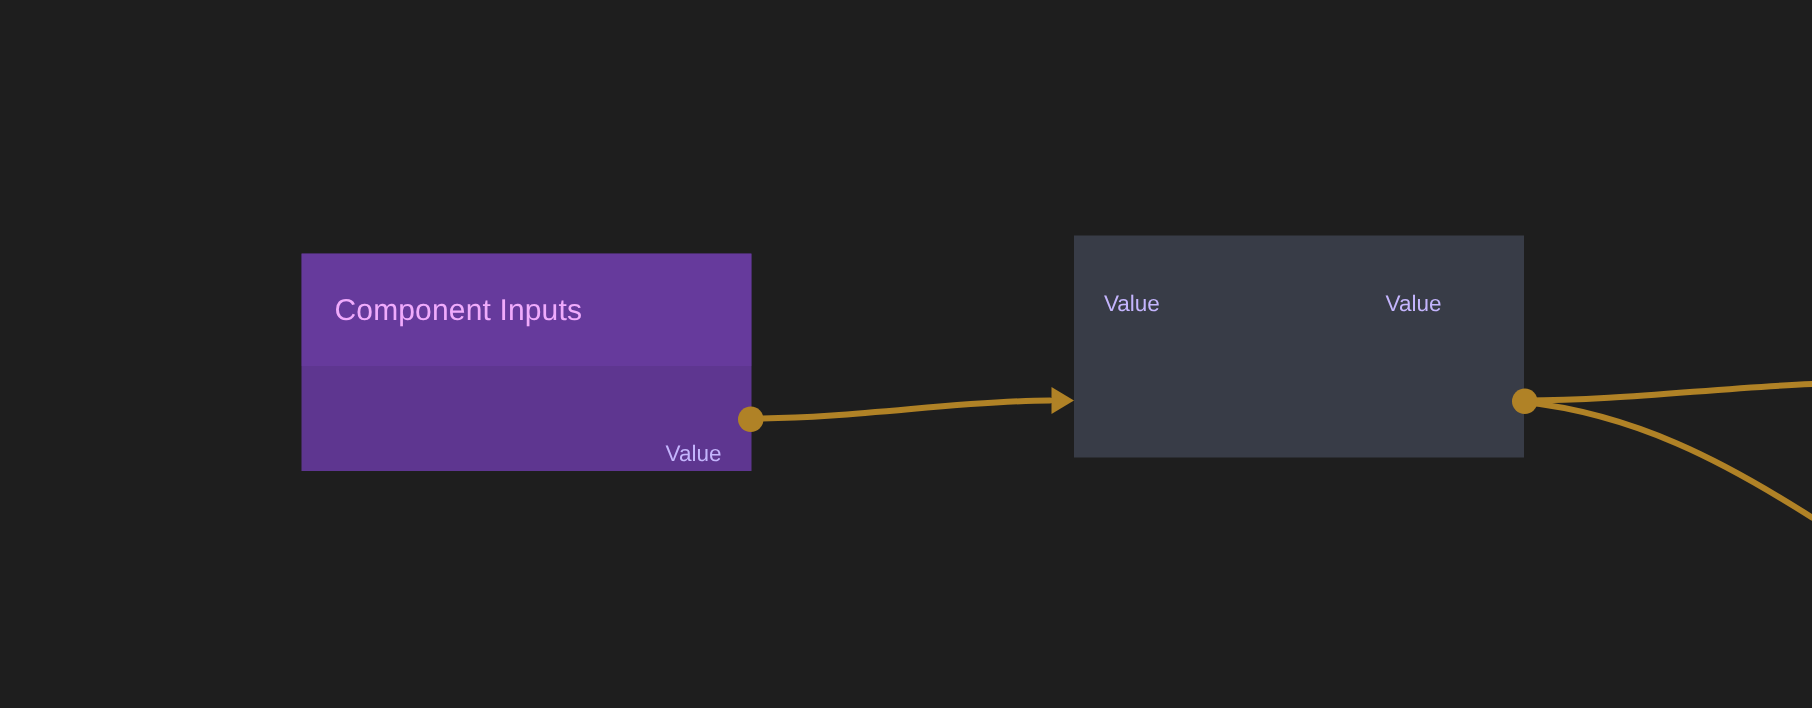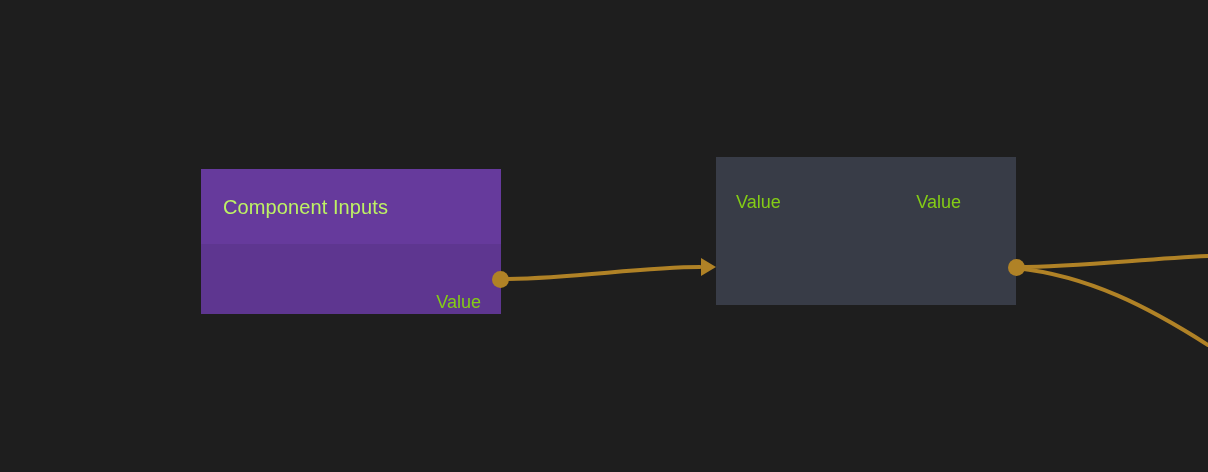--- a/index.html
+++ b/index.html
@@ -36,7 +36,7 @@
     box-sizing: border-box;
   }
   .node-title {
-    color: #bef264;
+    color: #f0abfc;
     font-size: 20px;
     line-height: 1;
     letter-spacing: 0.1px;

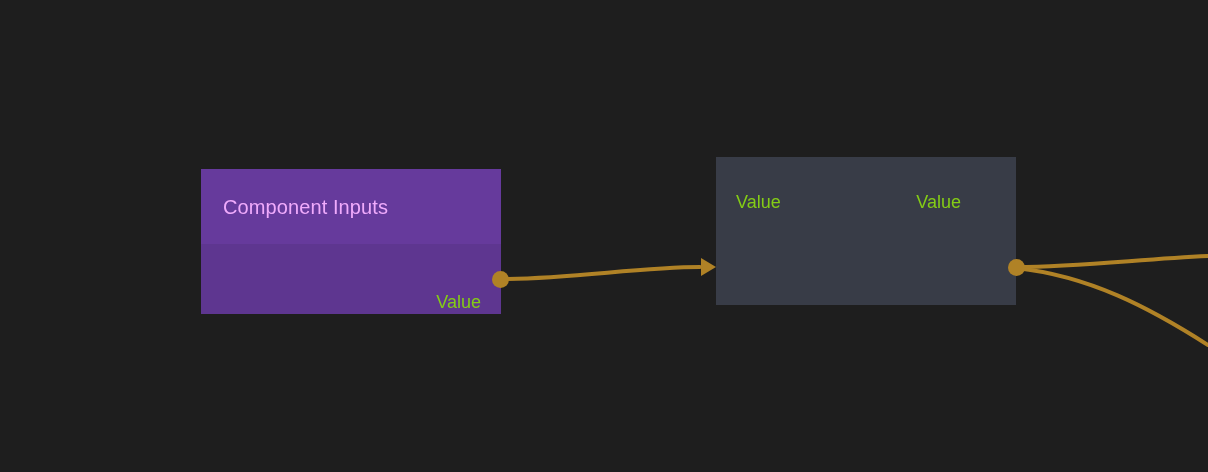--- a/index.html
+++ b/index.html
@@ -57,8 +57,8 @@
     box-sizing: border-box;
   }
   .port-label {
-    color: #84cc16;
-    font-size: 18px;
+    color: #c4b5fd;
+    font-size: 15px;
     line-height: 1;
     white-space: nowrap;
   }

